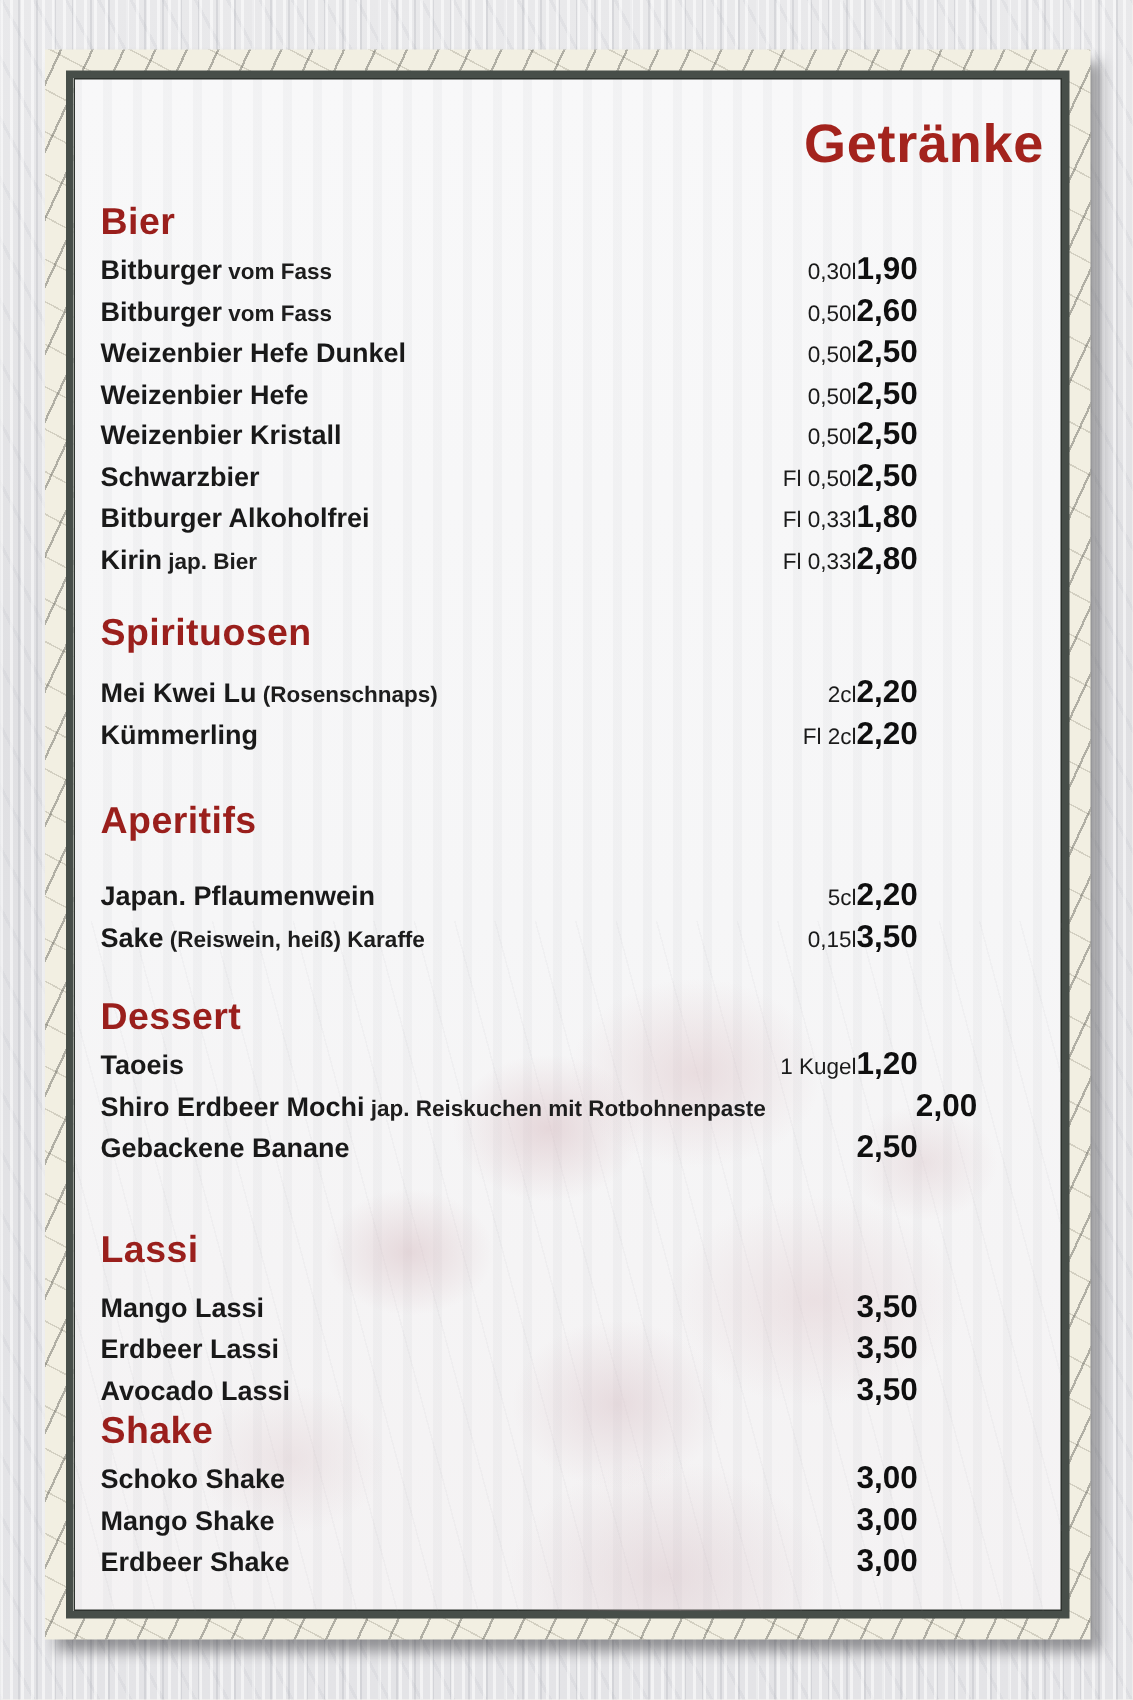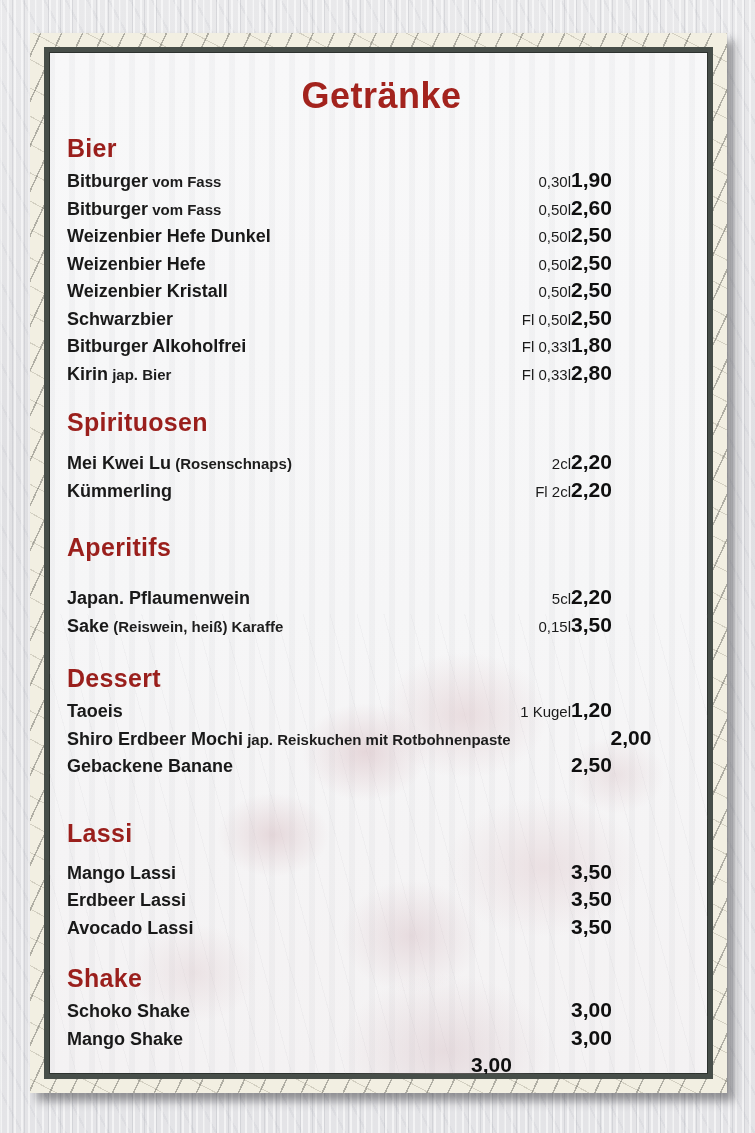--- a/index.html
+++ b/index.html
@@ -48,7 +48,7 @@
   
   .content{position:relative;z-index:1;padding:0 12px 0 18px;}
   .menu-title{
-    margin:24px 0 16px;text-align:center;
+    margin:24px 0 16px;text-align:right;
     font-size:36px;line-height:40px;font-weight:bold;color:#a3231d;
     letter-spacing:.5px;
   }

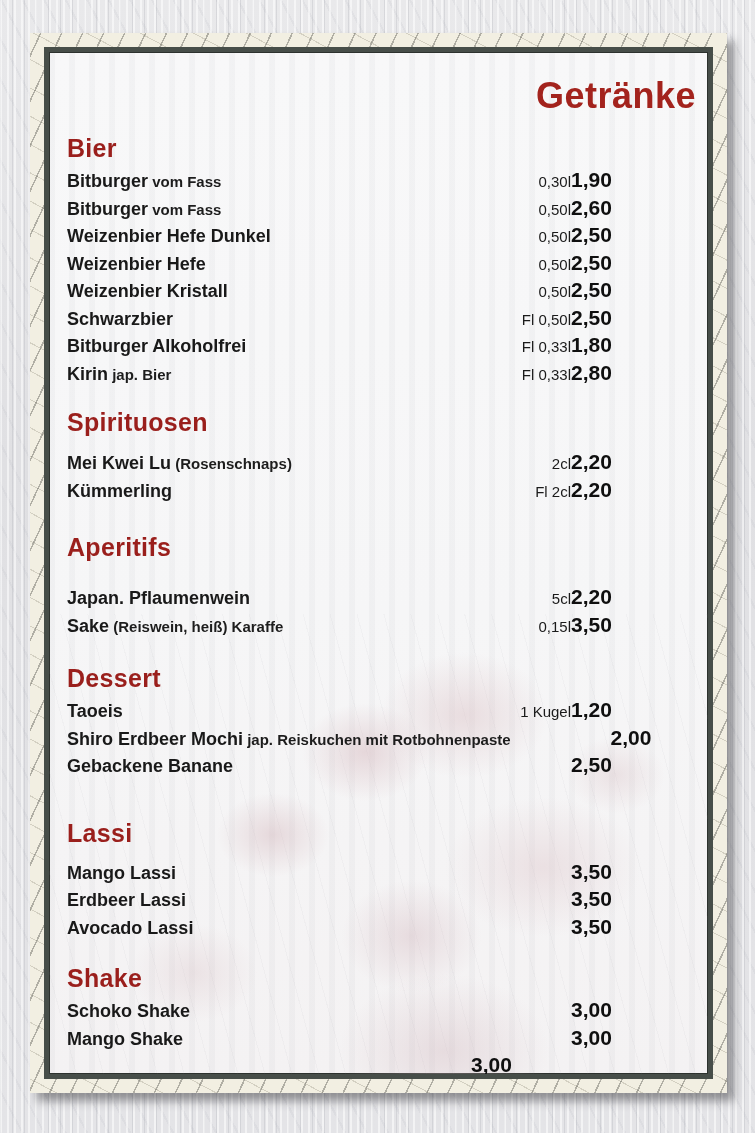--- a/index.html
+++ b/index.html
@@ -71,7 +71,7 @@
   .sec-aperitifs{margin-top:30px}   .sec-aperitifs .sec-header{margin-bottom:22px}
   .sec-dessert{margin-top:26px}     .sec-dessert .sec-header{margin-bottom:4px}
   .sec-lassi{margin-top:40px}       .sec-lassi .sec-header{margin-bottom:11px}
-  .sec-shake{margin-top:24px}       .sec-shake .sec-header{margin-bottom:4px}
+  .sec-shake{}       .sec-shake .sec-header{margin-bottom:4px}
 </style>
 </head>
 <body>

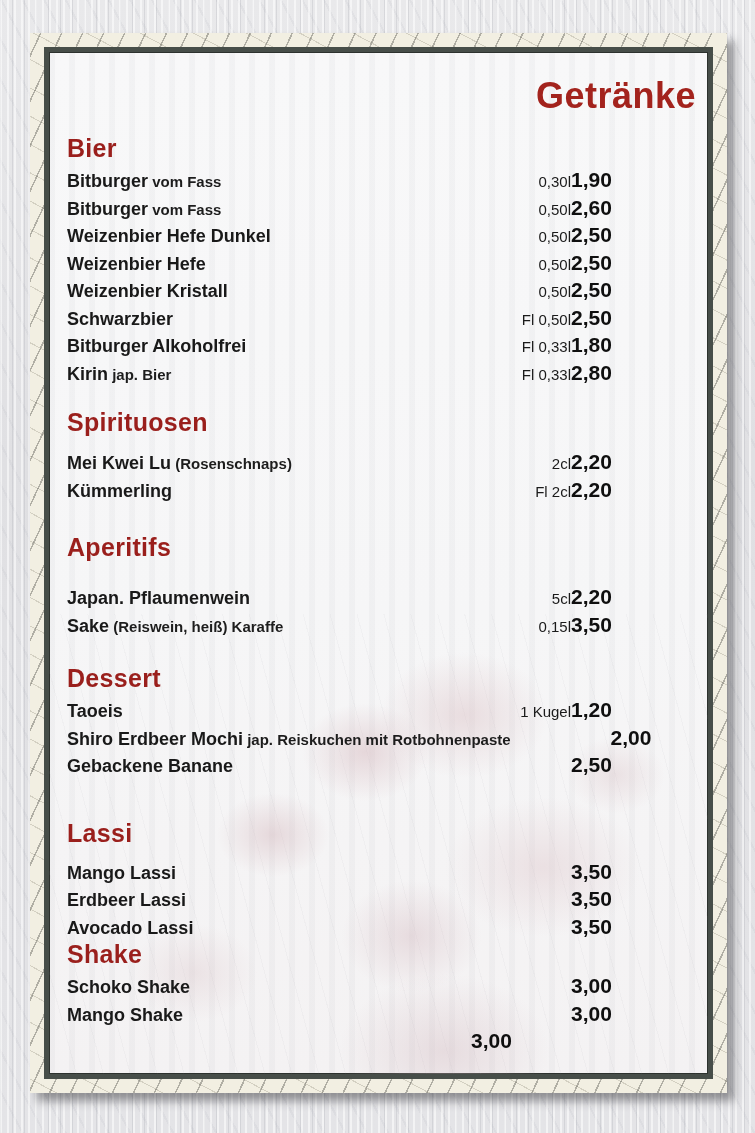--- a/index.html
+++ b/index.html
@@ -200,6 +200,7 @@
               <div class="cell price">3,00</div>
             </div>
             <div class="row">
+              <div class="cell name"><span class="nm">Erdbeer Shake</span></div>
               <div class="cell vol"></div>
               <div class="cell price">3,00</div>
             </div>

